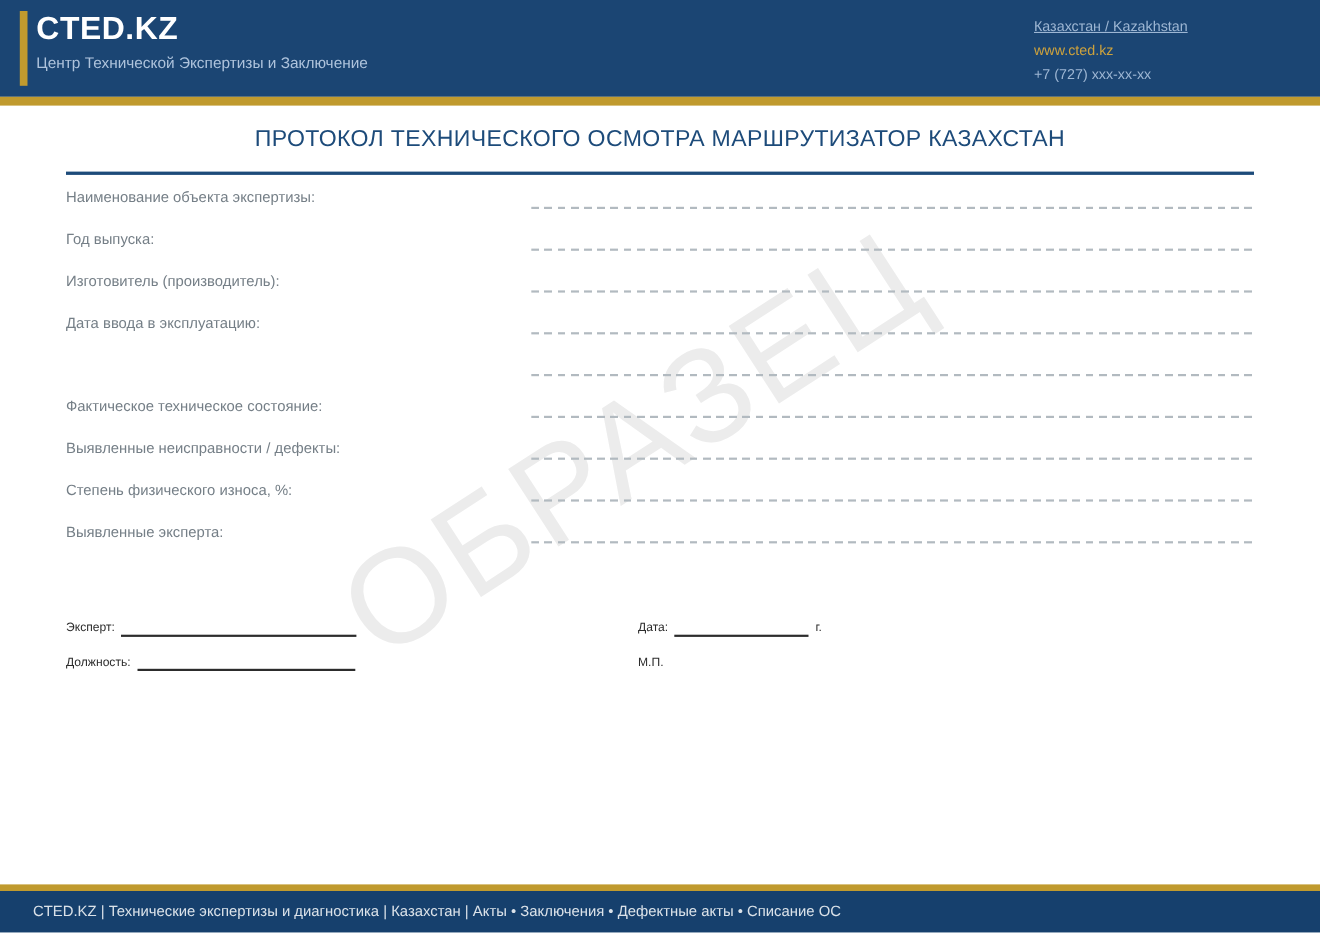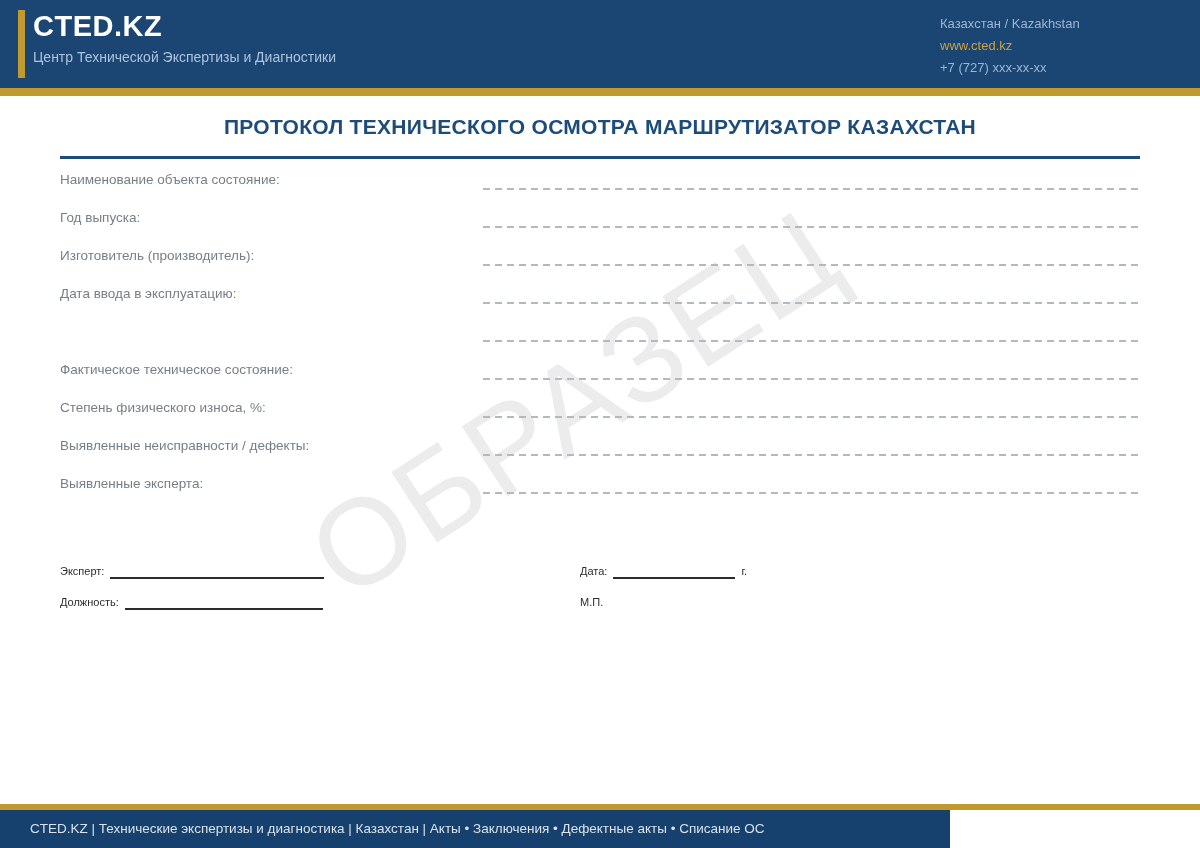--- a/index.html
+++ b/index.html
@@ -35,7 +35,7 @@
     position:absolute; left:940px; top:13px;
     font-size:13px; line-height:22px;
   }
-  .header-region { color:#9db6d3; }
+  .header-region { color:#9db6d3;text-decoration:underline; }
   .header-website { color:#cda23d; cursor:pointer; }
   .header-phone { color:#9db6d3; }
 

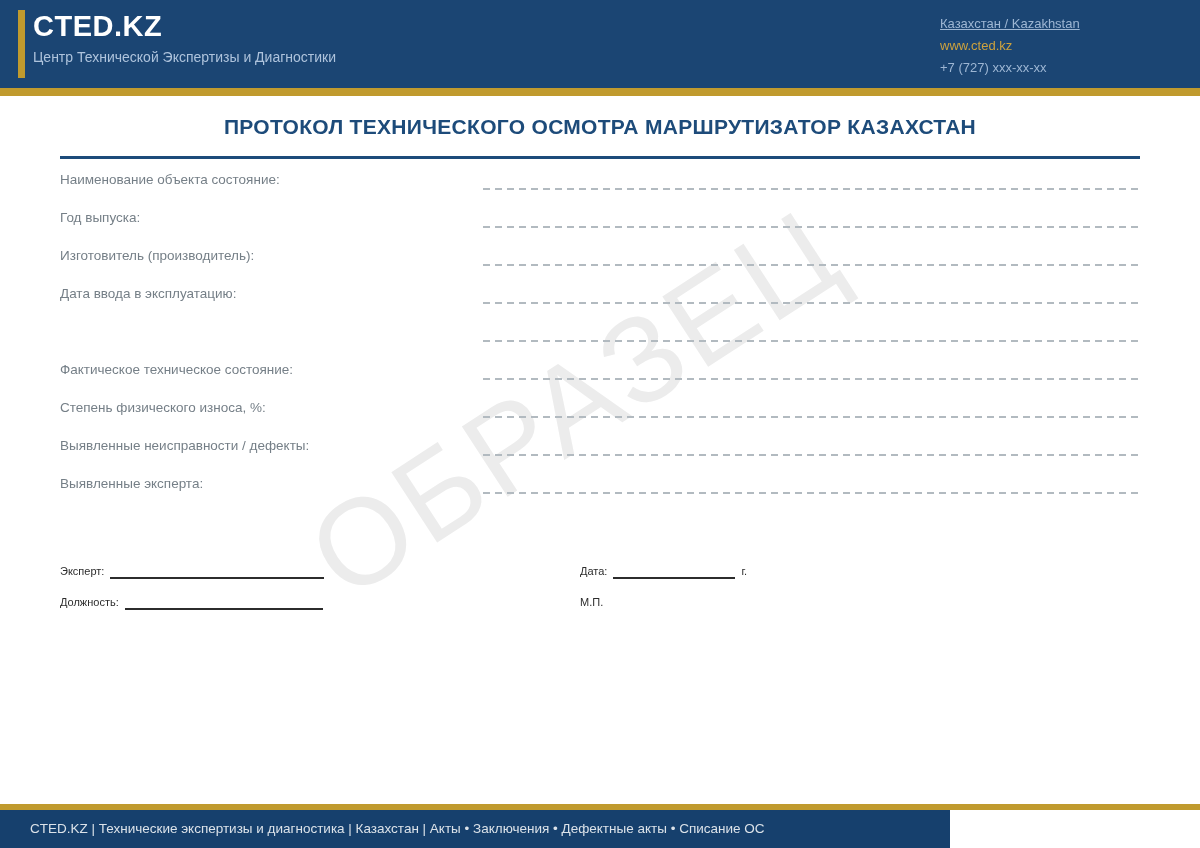--- a/index.html
+++ b/index.html
@@ -111,7 +111,7 @@
   <div class="header">
     <div class="logo-accent-bar"></div>
     <div class="logo-text">CTED.KZ</div>
-    <div class="logo-tagline">Центр Технической Экспертизы и Диагностики</div>
+    <div class="logo-tagline">Центр Технической Экспертизы и Заключение</div>
     <div class="header-contacts">
       <div class="header-region">Казахстан / Kazakhstan</div>
       <div class="header-website">www.cted.kz</div>

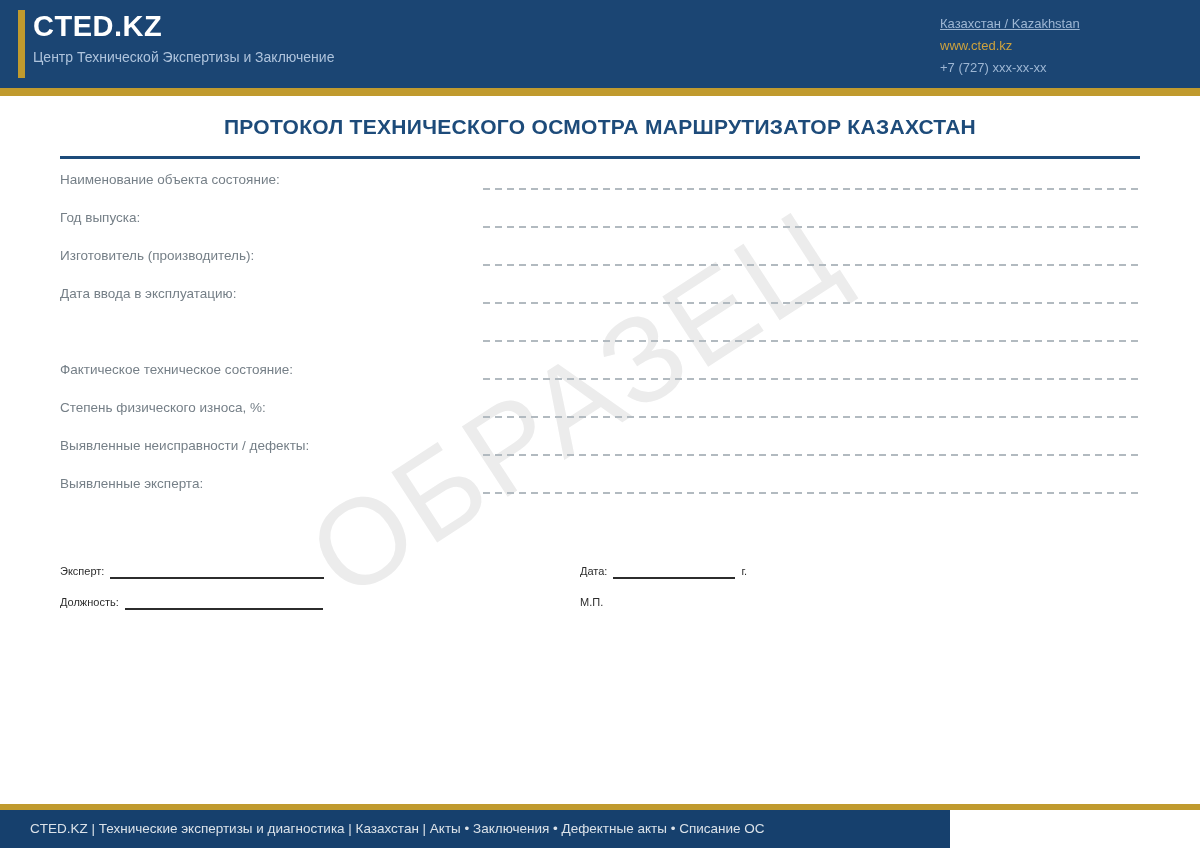--- a/index.html
+++ b/index.html
@@ -52,7 +52,7 @@
   .doc { position:absolute; left:0; top:96px; width:1200px; z-index:1; }
   .doc-title {
     position:absolute; left:0; top:19px; width:1200px;
-    text-align:center; color:#1d4b7a; font-size:21px; font-weight:700;
+    text-align:center; color:#1d4b7a; font-size:21px; font-weight:400;
     letter-spacing:0.3px;
   }
   .title-rule {

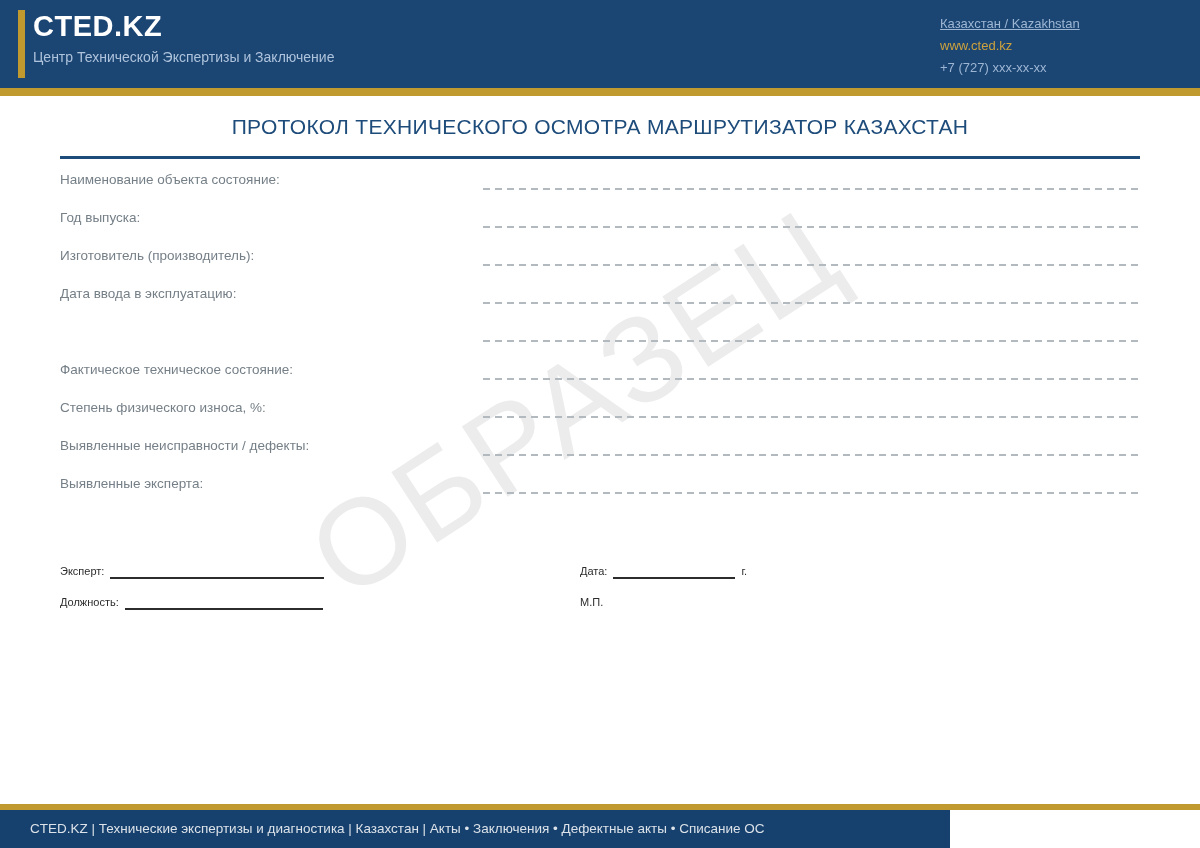--- a/index.html
+++ b/index.html
@@ -128,7 +128,7 @@
 
     <div class="fields">
       <div class="field-row">
-        <div class="field-label">Наименование объекта состояние:</div>
+        <div class="field-label">Наименование объекта экспертизы:</div>
         <div class="field-line"></div>
       </div>
       <div class="field-row">

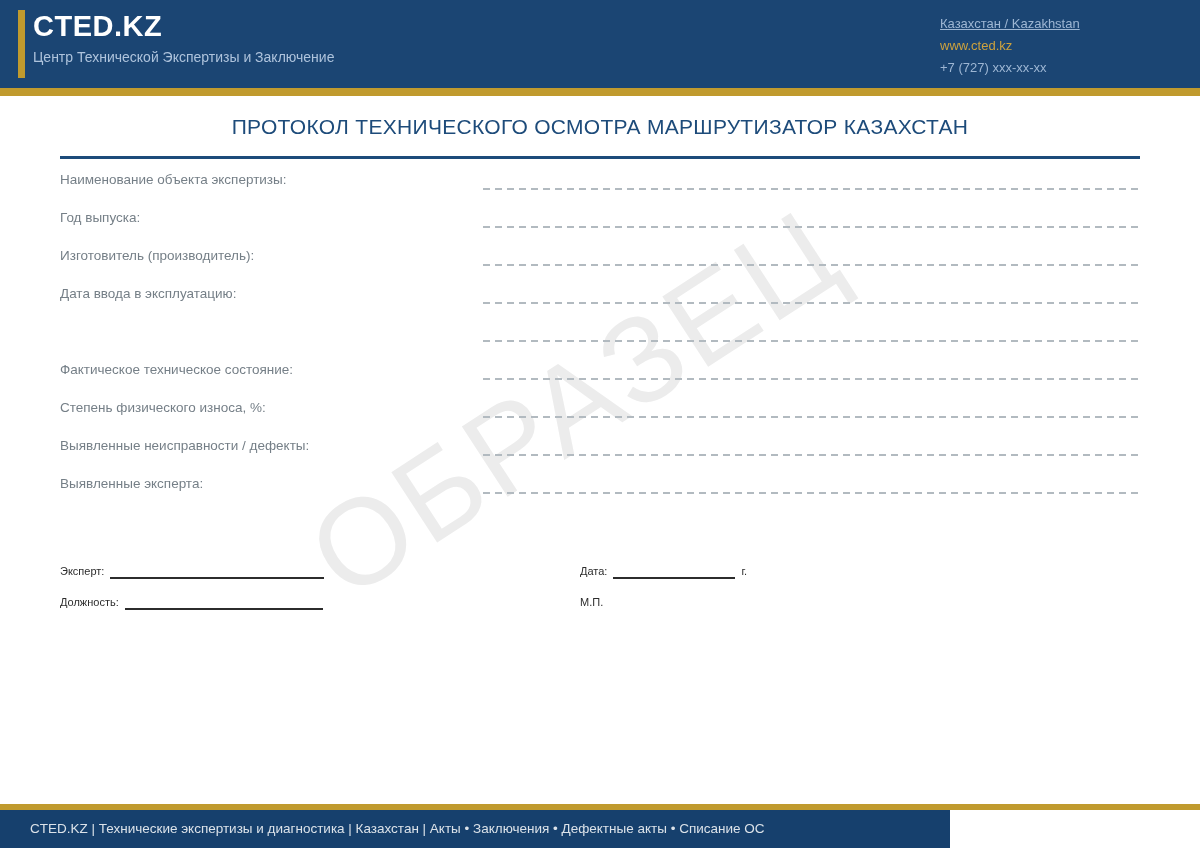--- a/index.html
+++ b/index.html
@@ -151,11 +151,11 @@
         <div class="field-line"></div>
       </div>
       <div class="field-row">
-        <div class="field-label">Степень физического износа, %:</div>
+        <div class="field-label">Выявленные неисправности / дефекты:</div>
         <div class="field-line"></div>
       </div>
       <div class="field-row">
-        <div class="field-label">Выявленные неисправности / дефекты:</div>
+        <div class="field-label">Степень физического износа, %:</div>
         <div class="field-line"></div>
       </div>
       <div class="field-row">

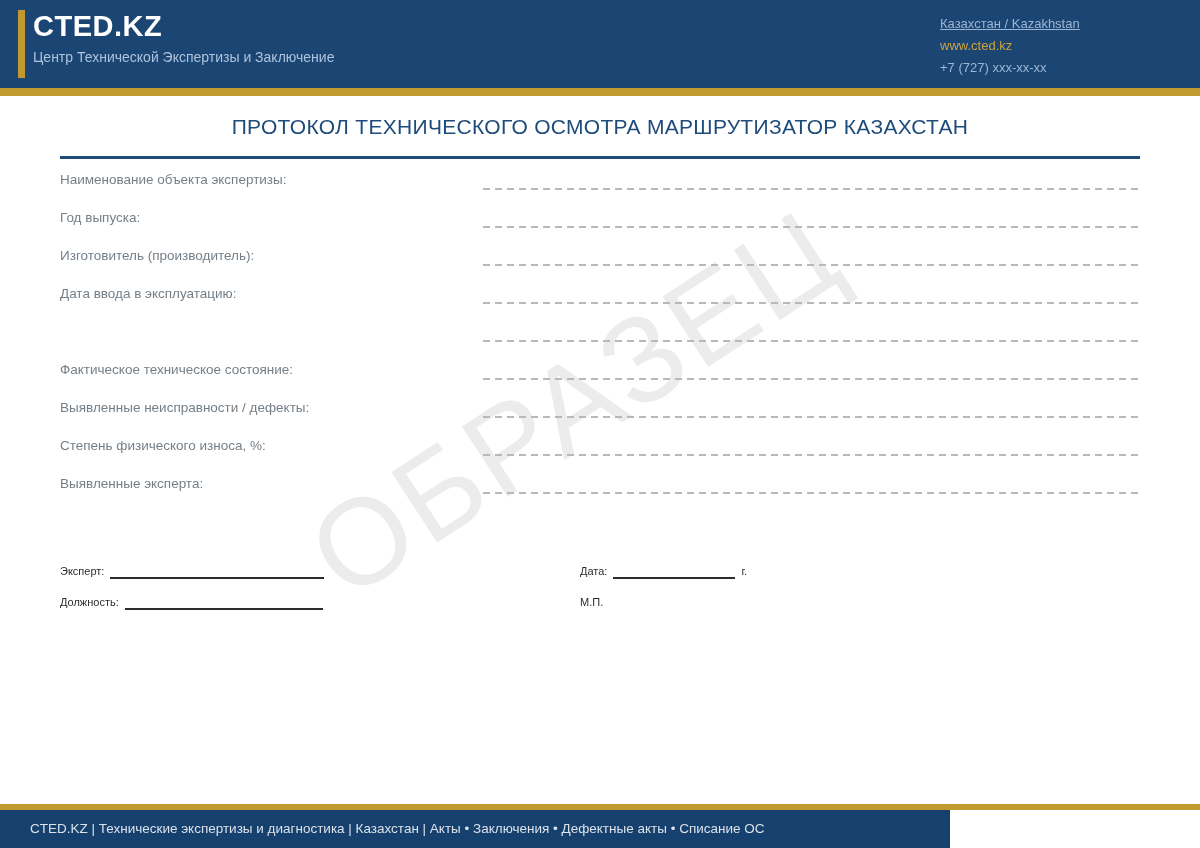--- a/index.html
+++ b/index.html
@@ -95,7 +95,7 @@
     background:#c09a2e;
   }
   .footer {
-    position:absolute; left:0; top:810px; width:950px; height:38px;
+    position:absolute; left:0; top:810px; width:1200px; height:38px;
     background:#16406d;
   }
   .footer-text {

